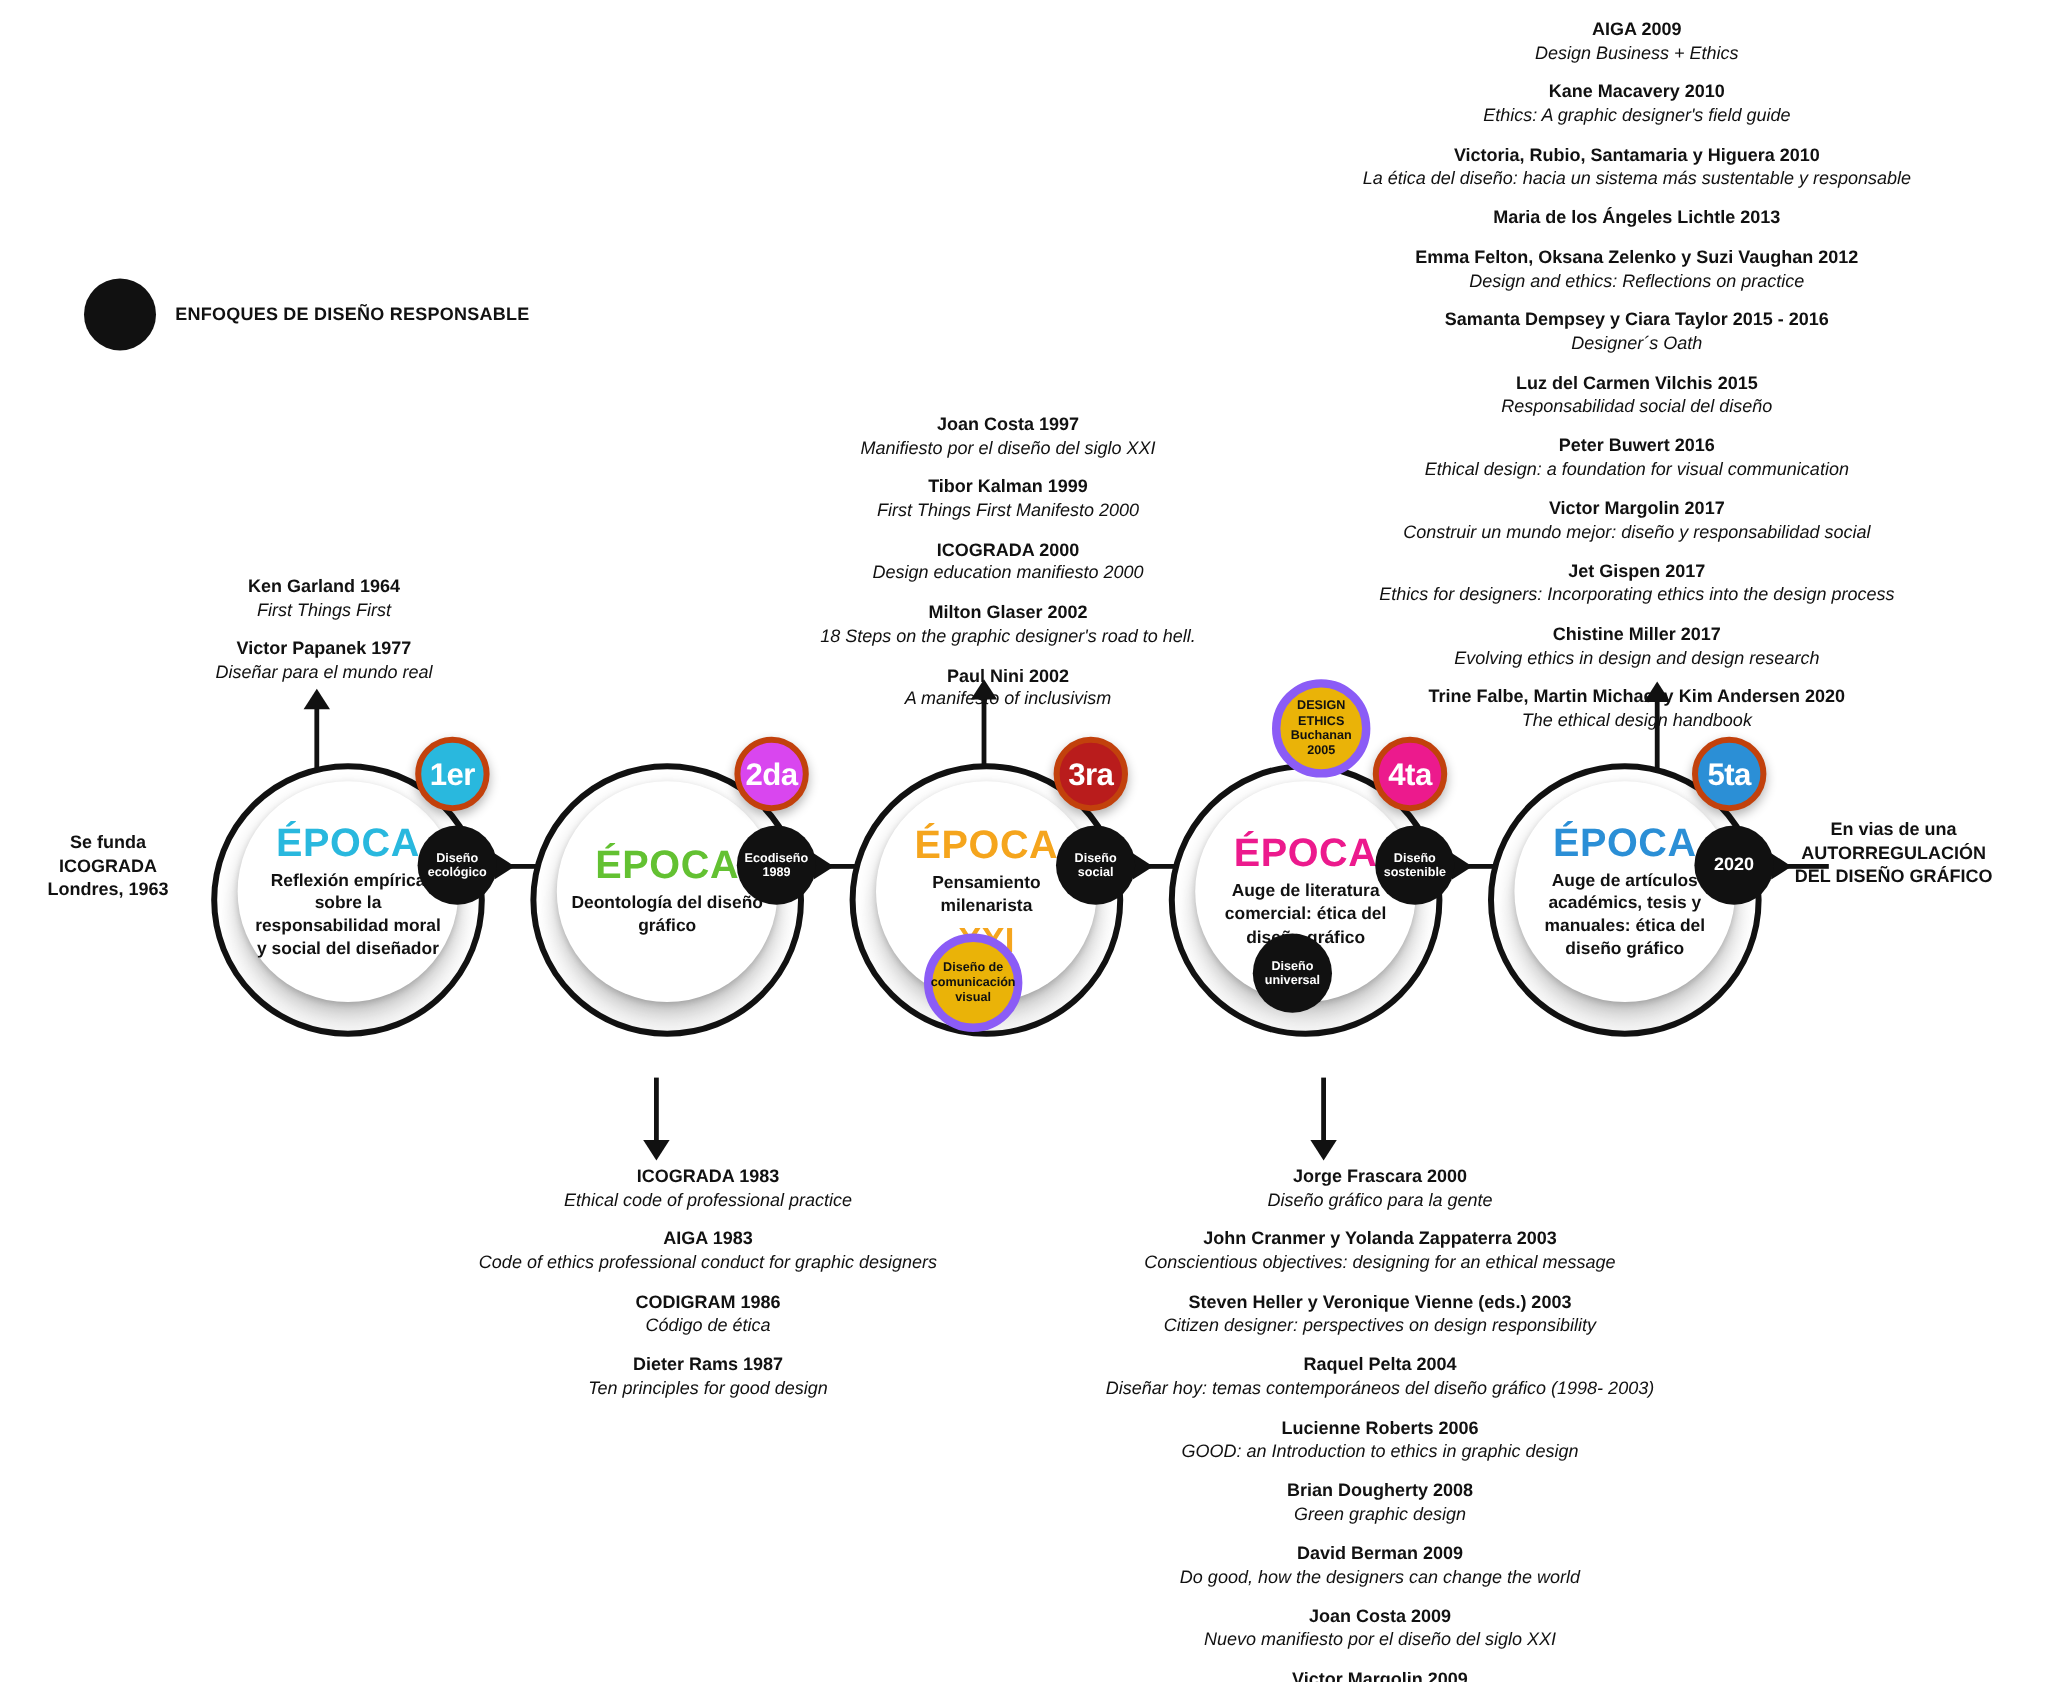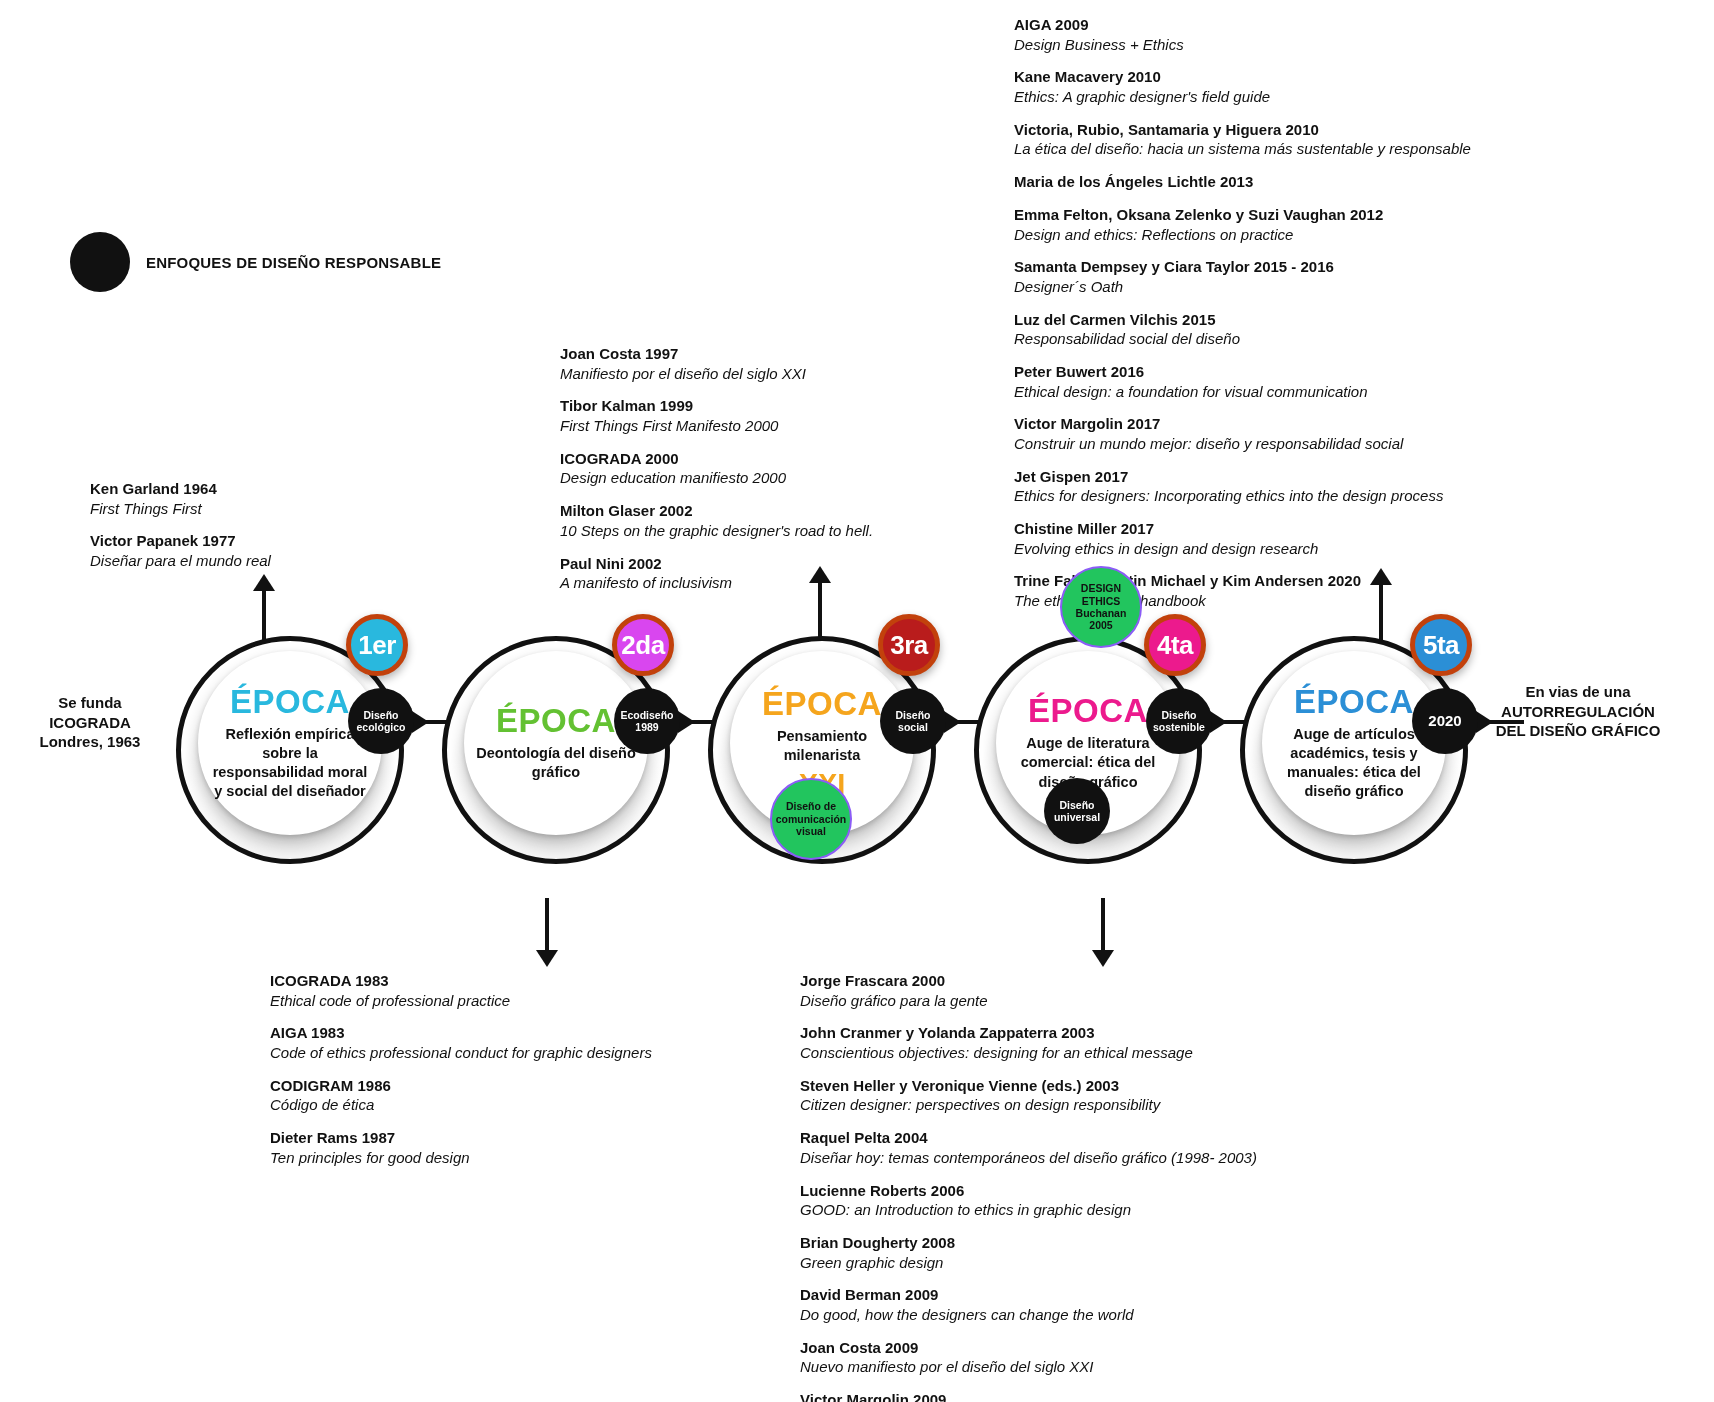--- a/index.html
+++ b/index.html
@@ -16,7 +16,7 @@
   #legend .txt{font-size:15px;font-weight:bold;letter-spacing:.2px;white-space:nowrap;}
 
   
-  .refblock{position:absolute;text-align:left;line-height:1.18;}
+  .refblock{position:absolute;text-align:center;line-height:1.18;}
   .ref{margin-bottom:15px;}
   .ref:last-child{margin-bottom:0;}
   .ref .who{font-size:15px;font-weight:bold;white-space:nowrap;}

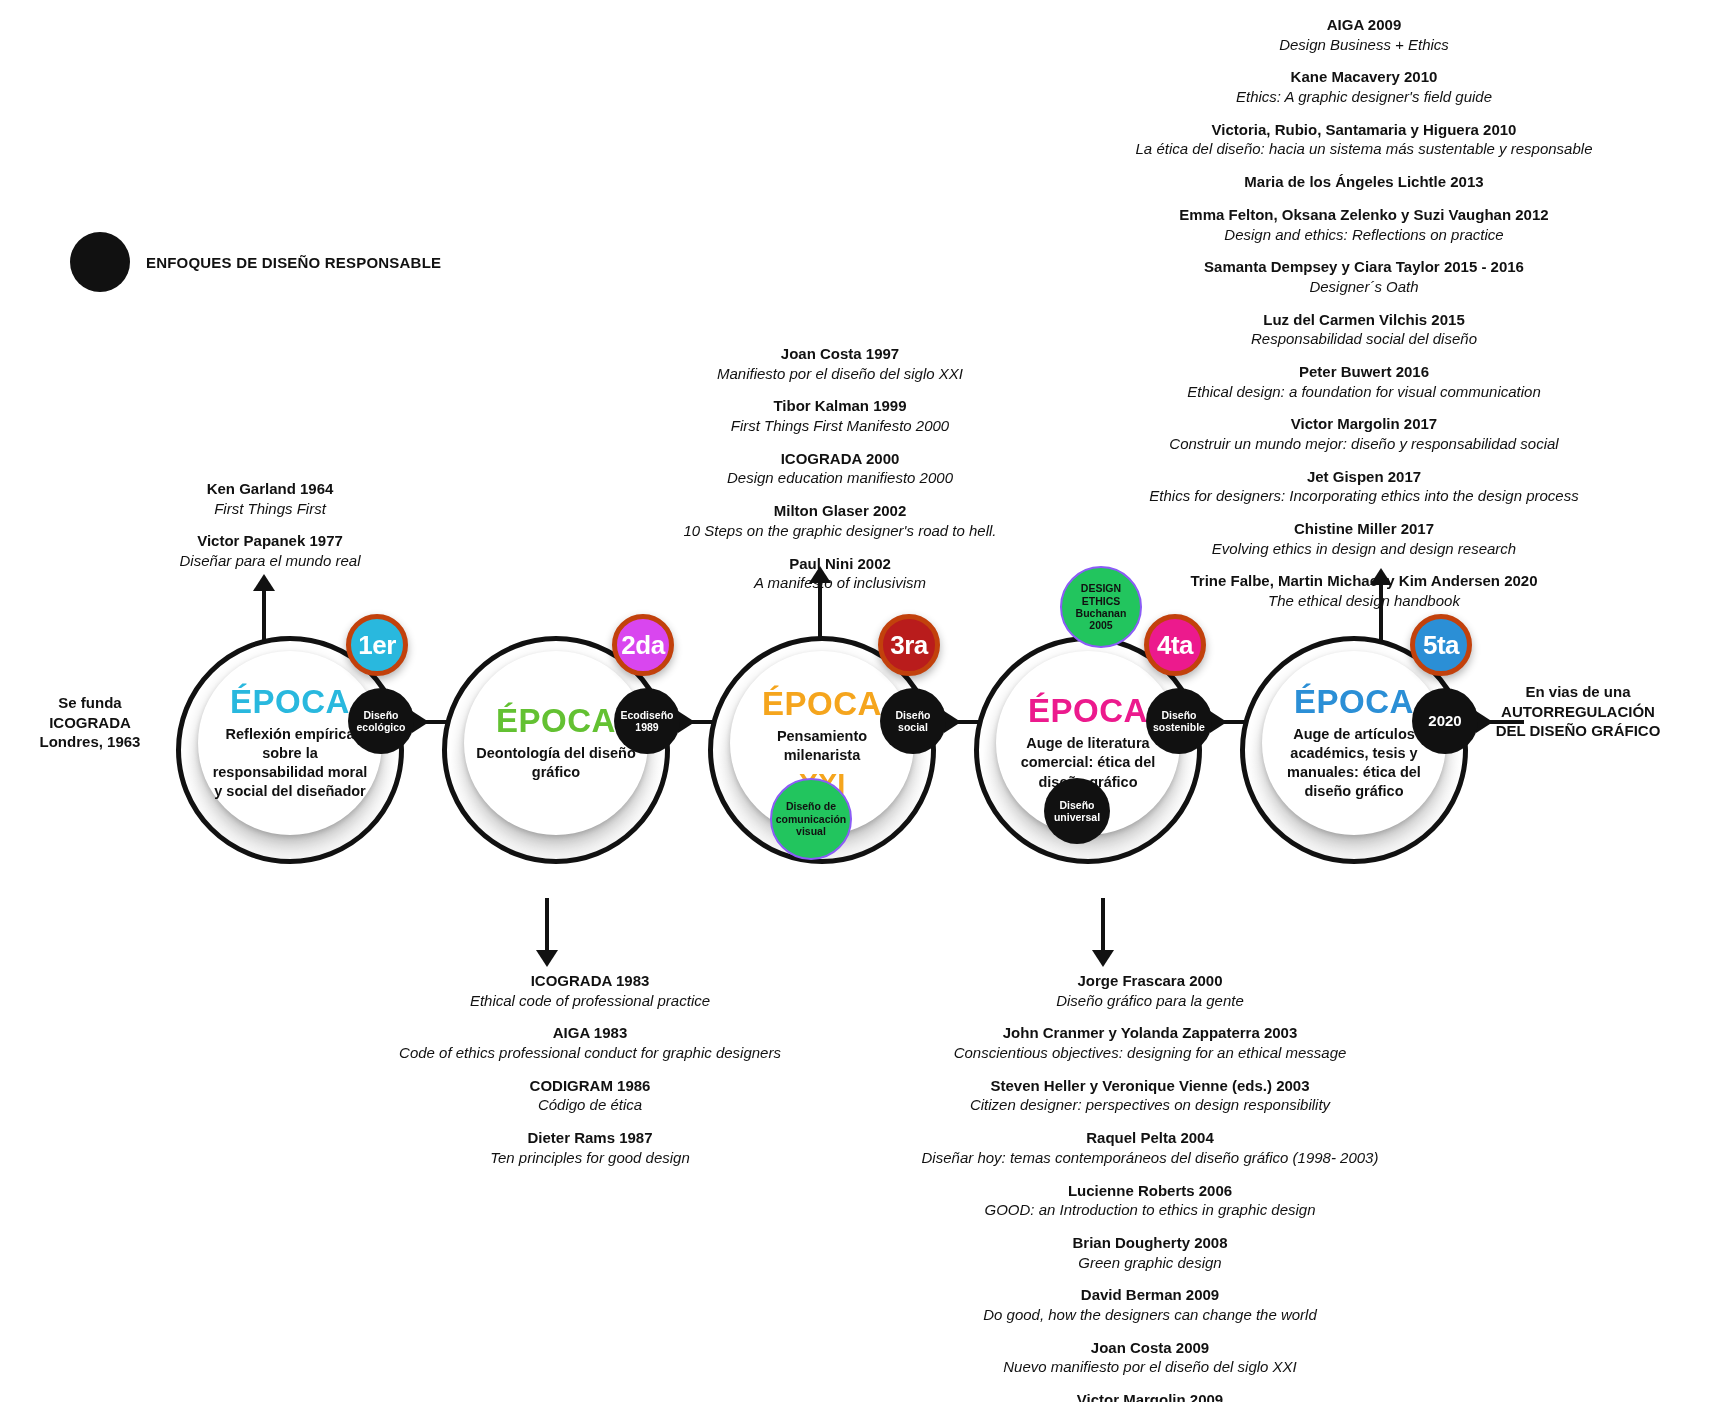--- a/index.html
+++ b/index.html
@@ -171,7 +171,7 @@
     </div>
     <div class="ref">
       <div class="who">Milton Glaser 2002</div>
-      <div class="what">10 Steps on the graphic designer's road to hell.</div>
+      <div class="what">18 Steps on the graphic designer's road to hell.</div>
     </div>
     <div class="ref">
       <div class="who">Paul Nini 2002</div>

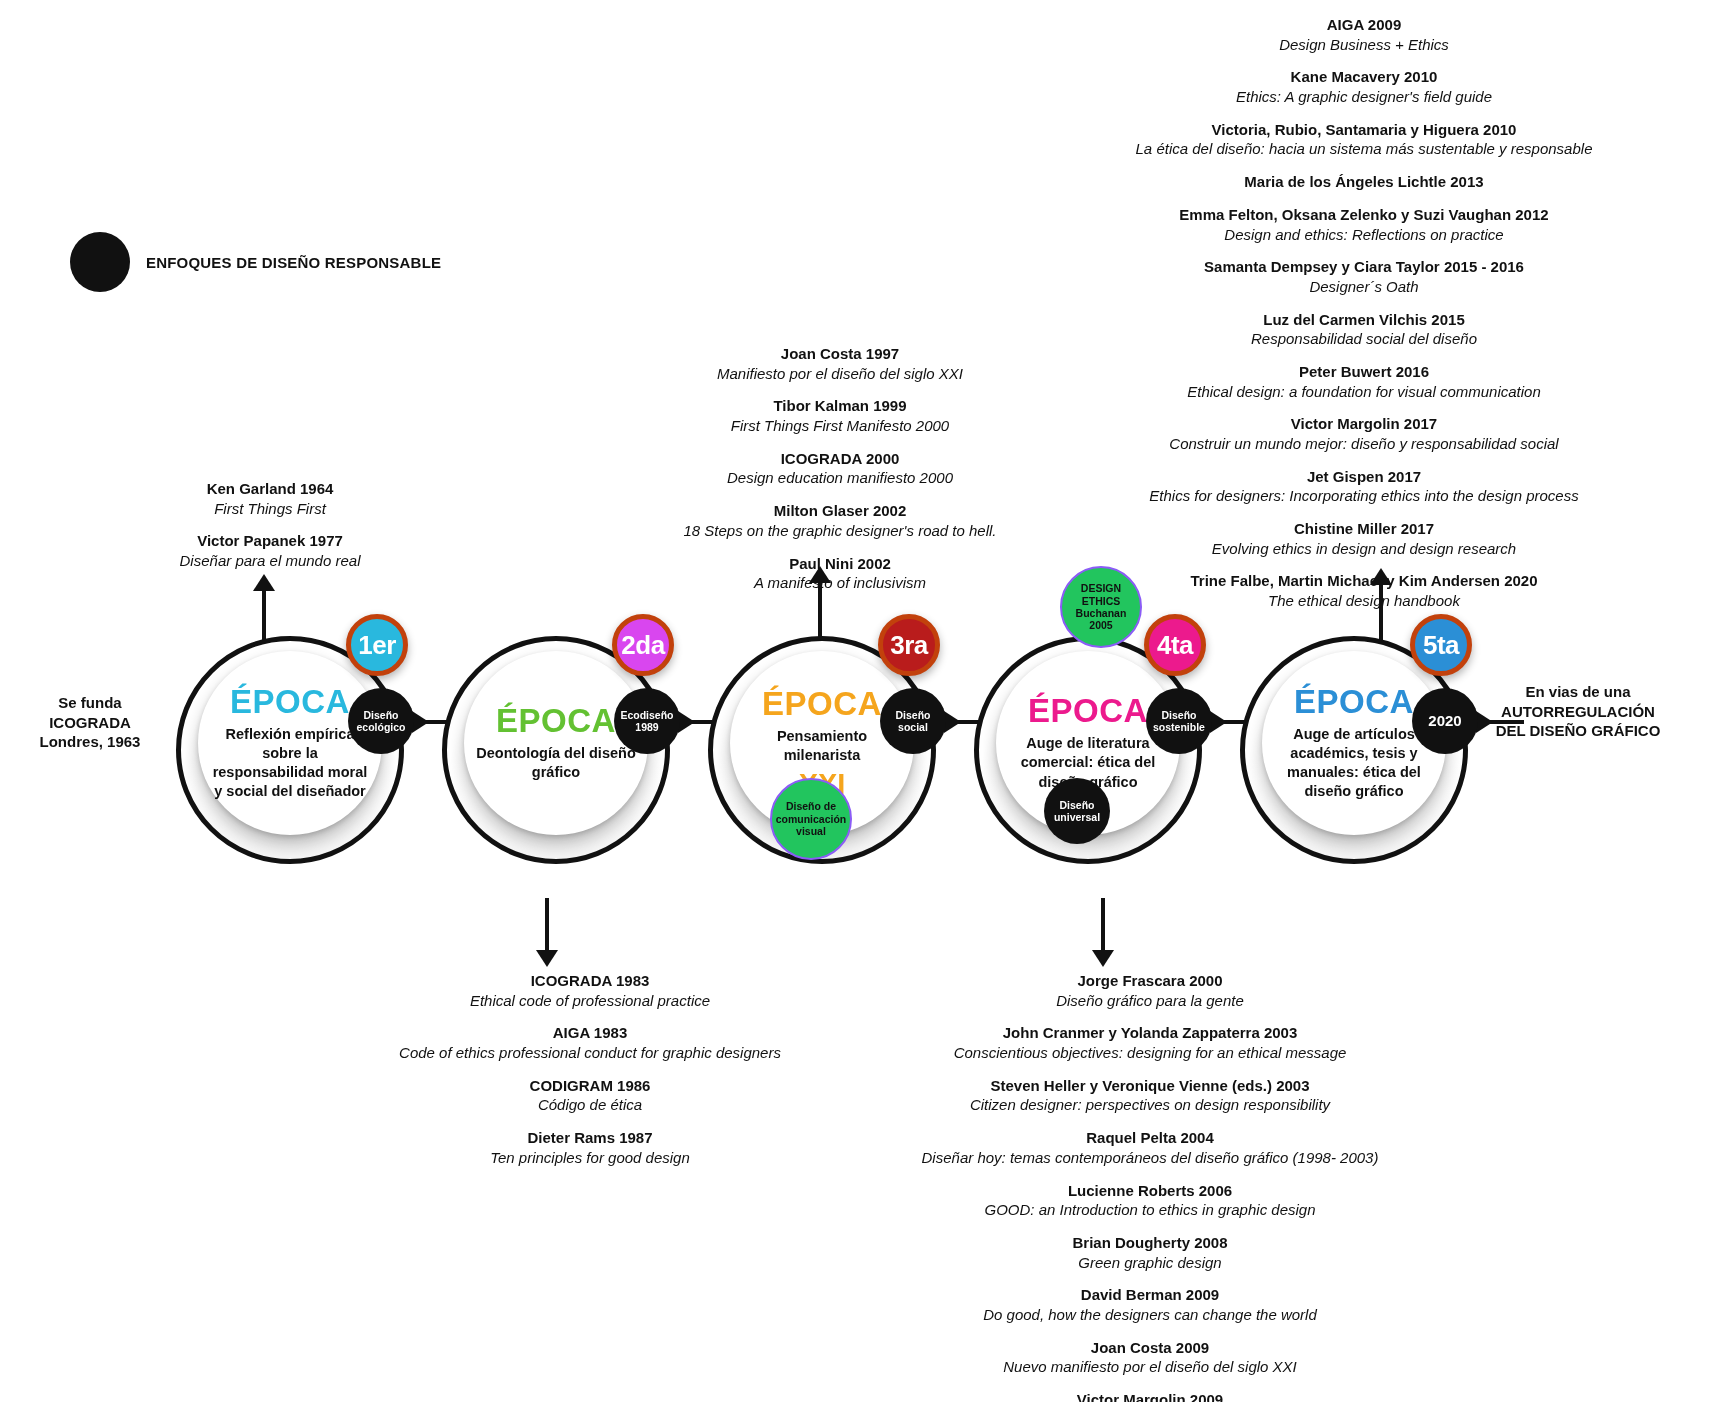--- a/index.html
+++ b/index.html
@@ -78,7 +78,7 @@
     padding:2px;
   }
   .node.big{font-size:15px;font-weight:bold;}
-  .node.ring{background:#22c55e;color:#111;border:2px solid #8b5cf6;font-size:10.5px;}
+  .node.ring{background:#eab308;color:#111;border:7px solid #8b5cf6;font-size:10.5px;}
 
   .conn-arrow{position:absolute;width:0;height:0;
     border-top:11px solid transparent;border-bottom:11px solid transparent;border-left:17px solid #111;}

